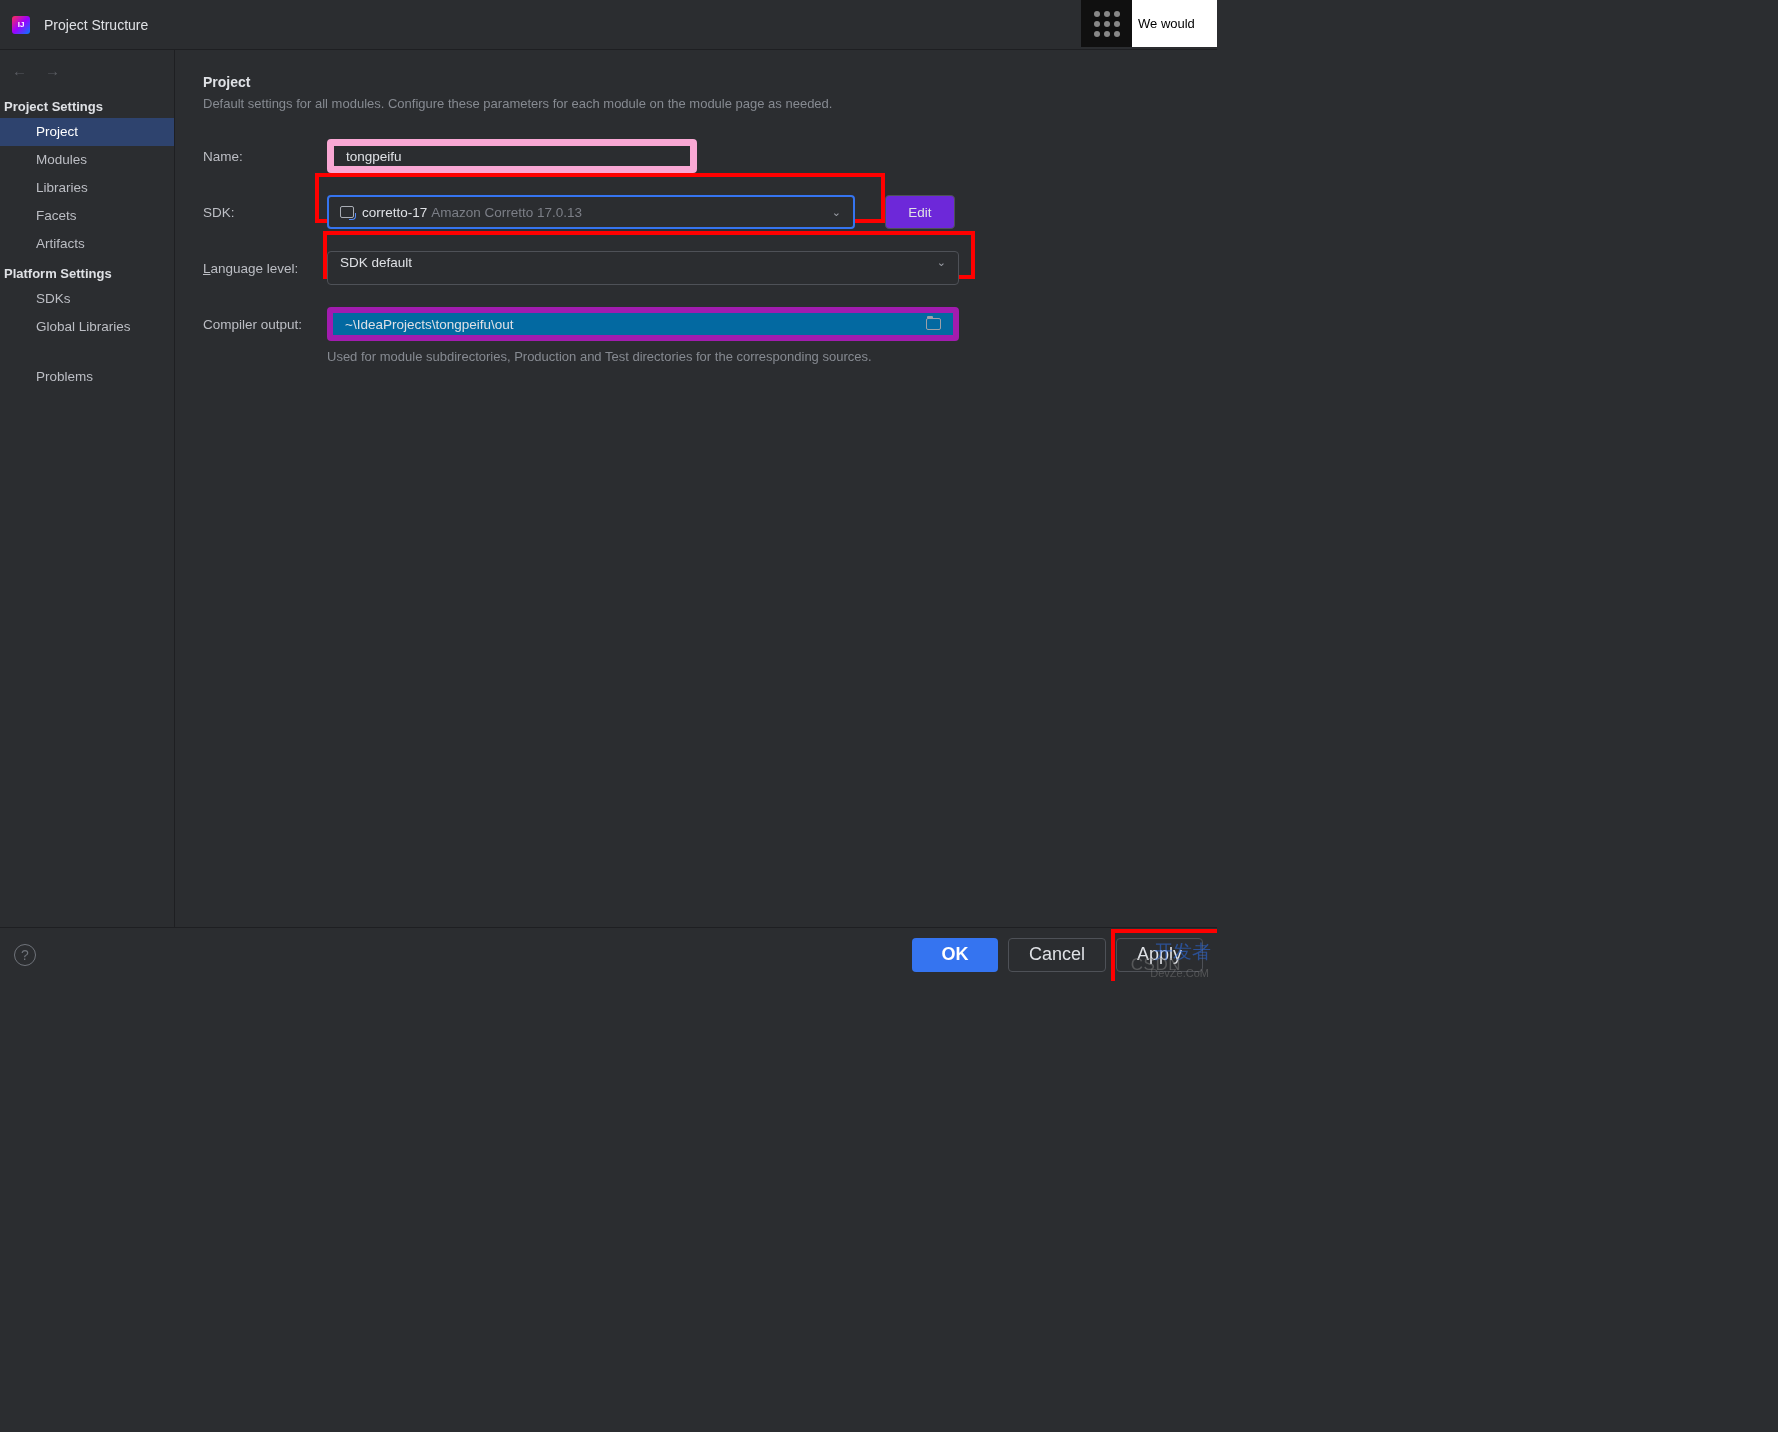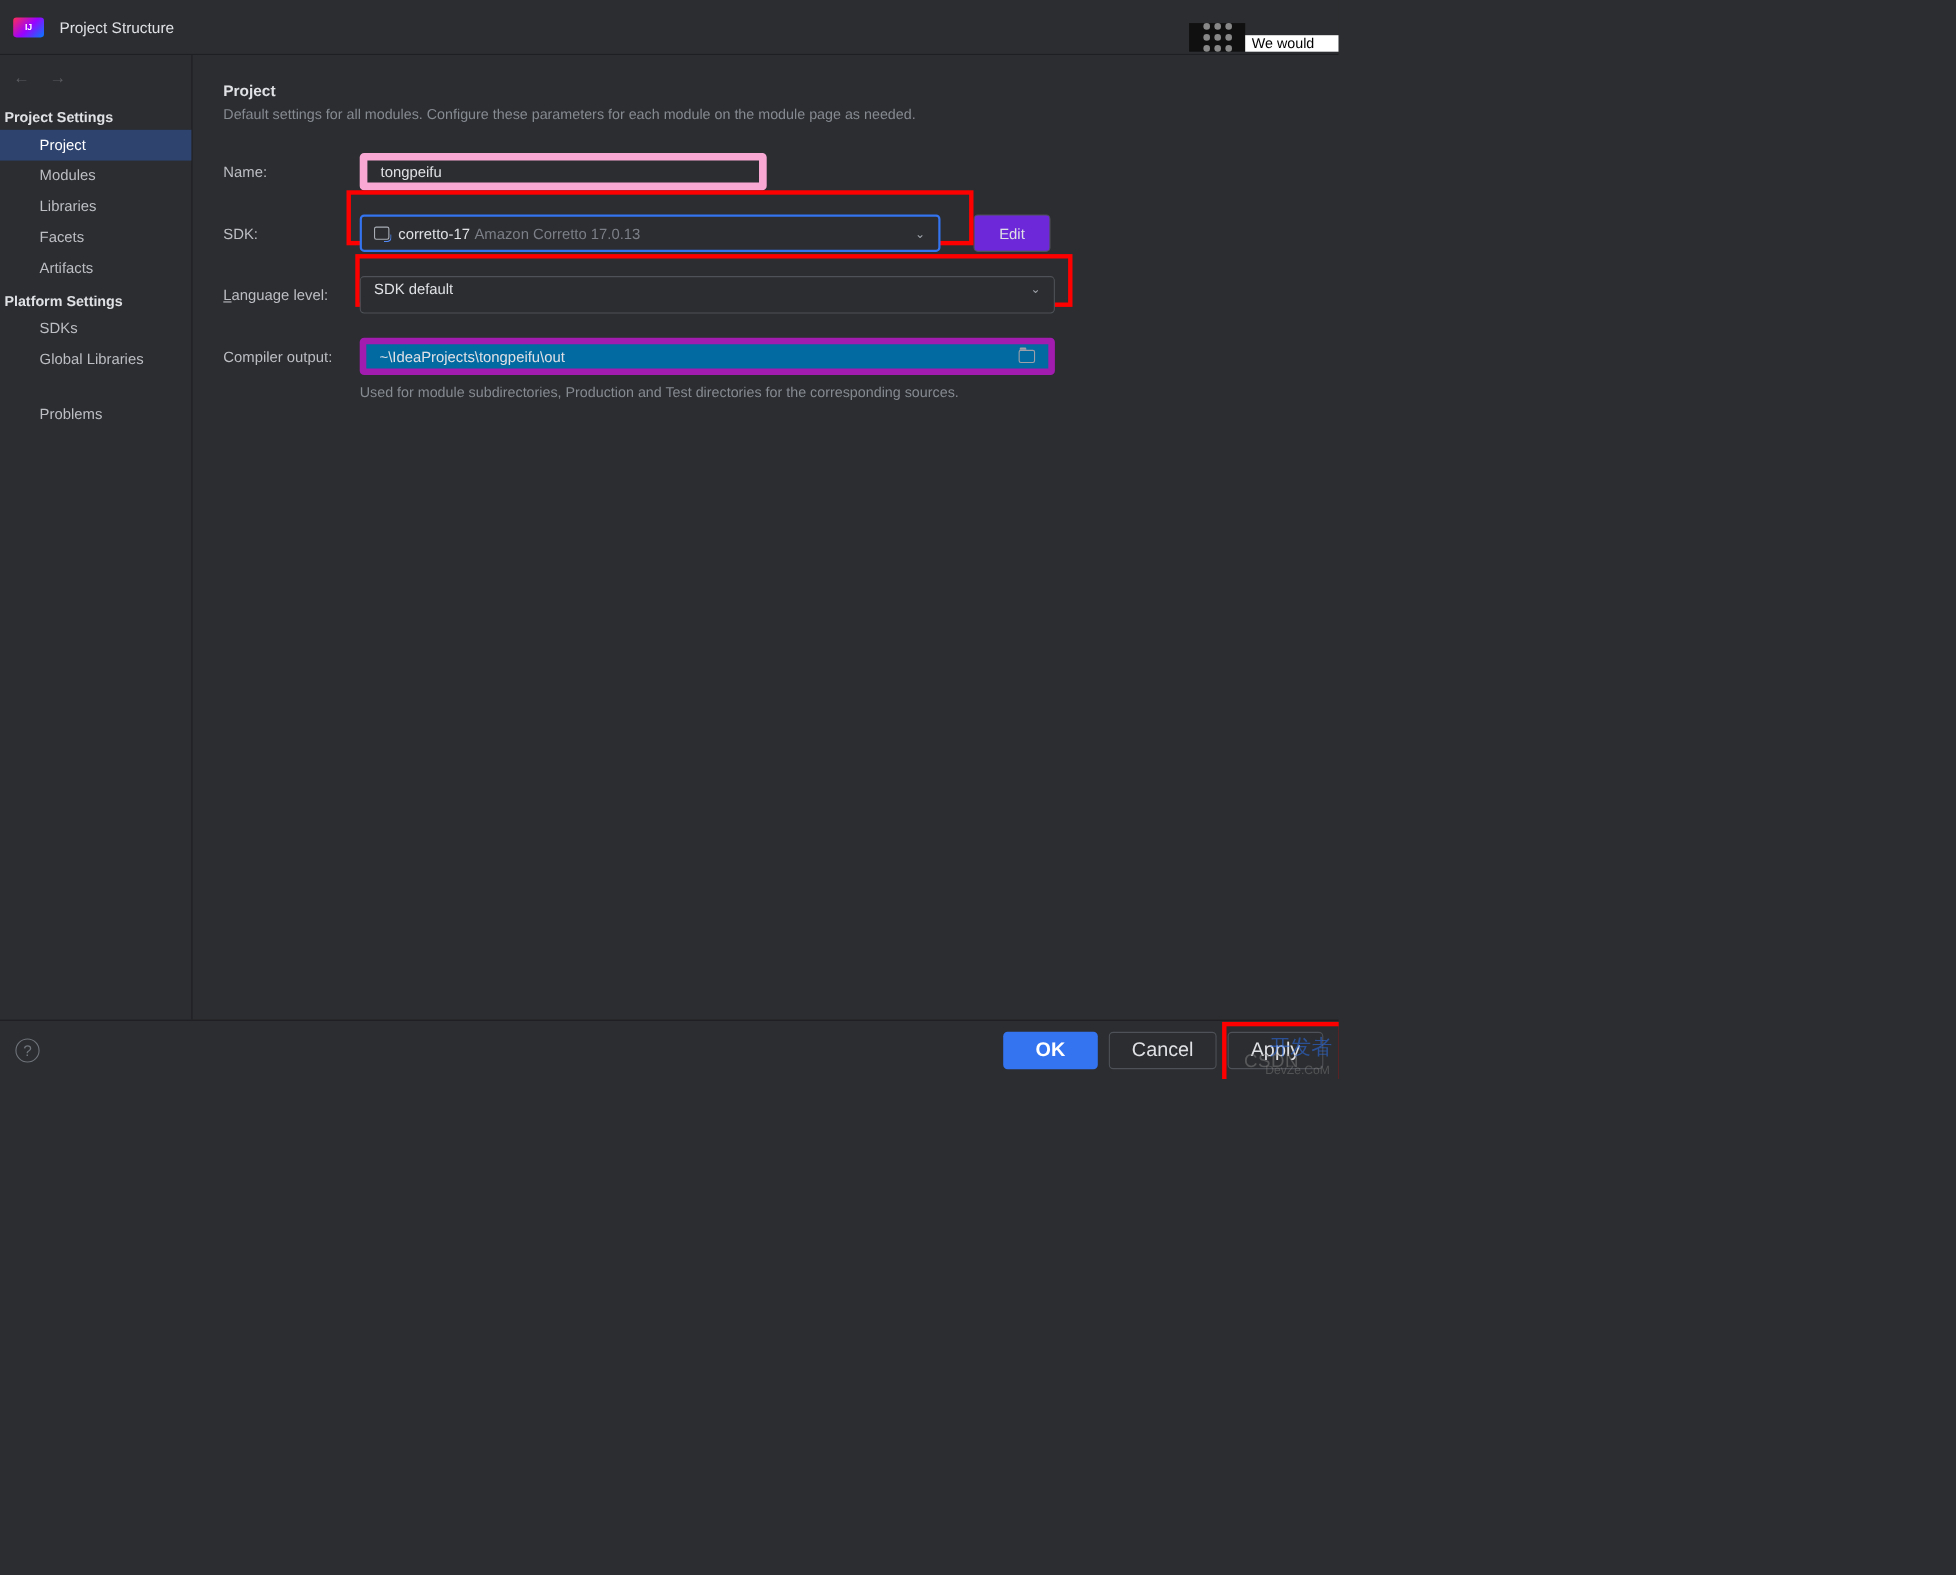--- a/index.html
+++ b/index.html
@@ -24,7 +24,7 @@
 }
 
 .app-icon {
-  width: 28px;
+  width: 18px;
   height: 18px;
   margin-right: 14px;
   background: linear-gradient(135deg, #fe2d55 0%, #9b00ff 50%, #007dff 100%);

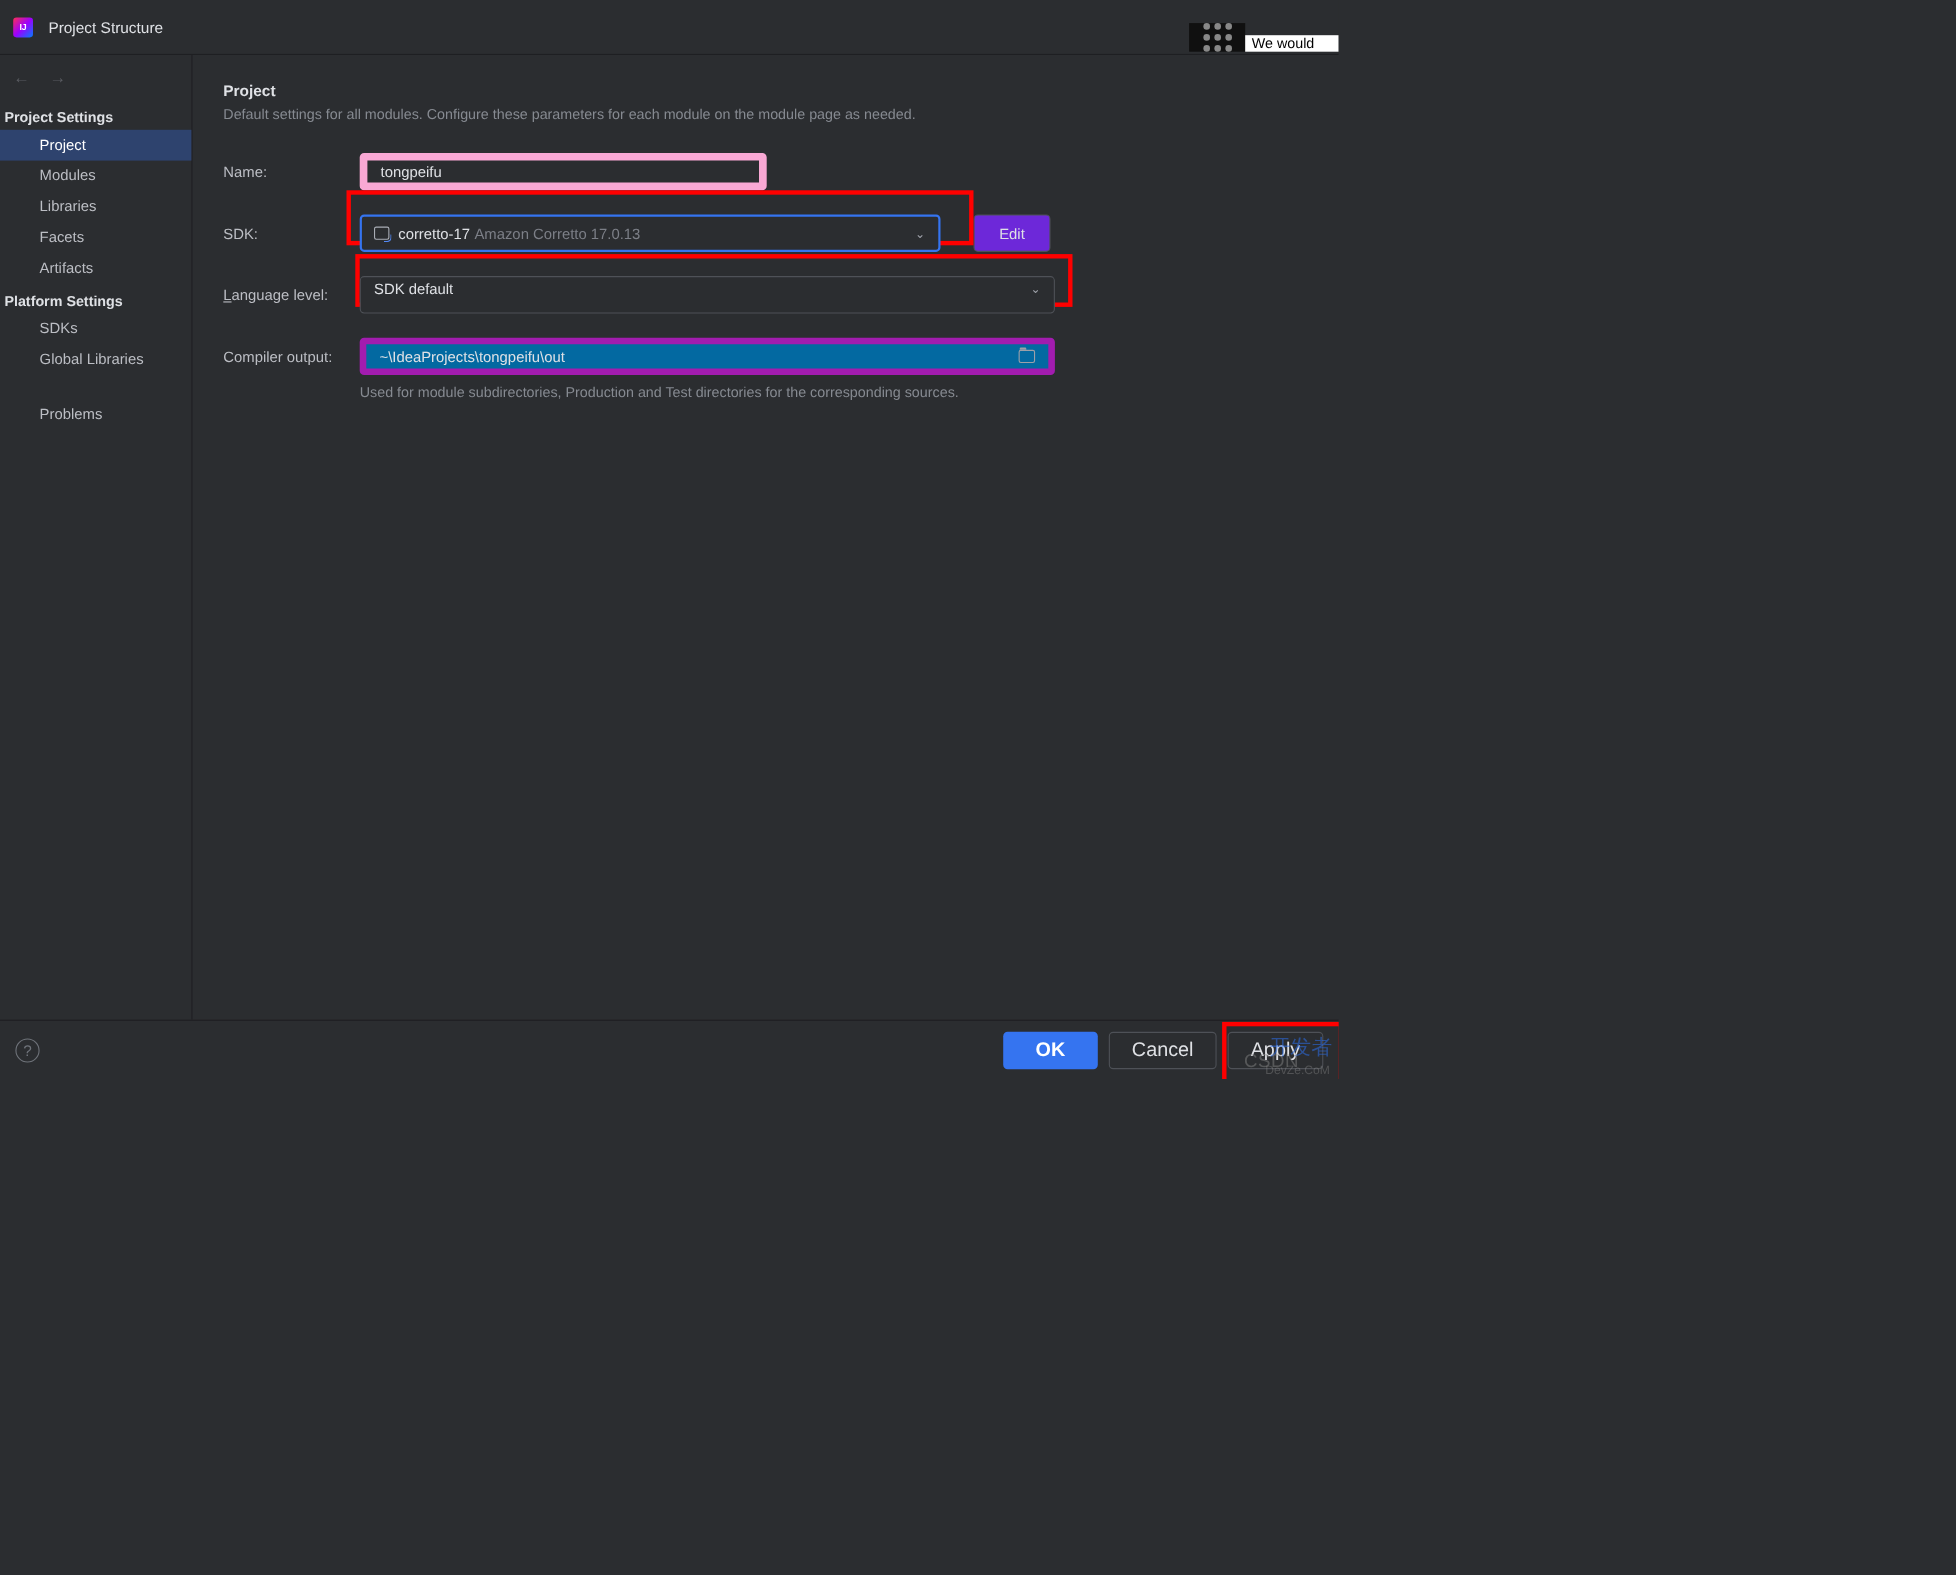--- a/index.html
+++ b/index.html
@@ -51,7 +51,6 @@
   right: 0;
   display: flex;
   height: 47px;
-  align-items: flex-end;
 }
 
 .widget-dark {

